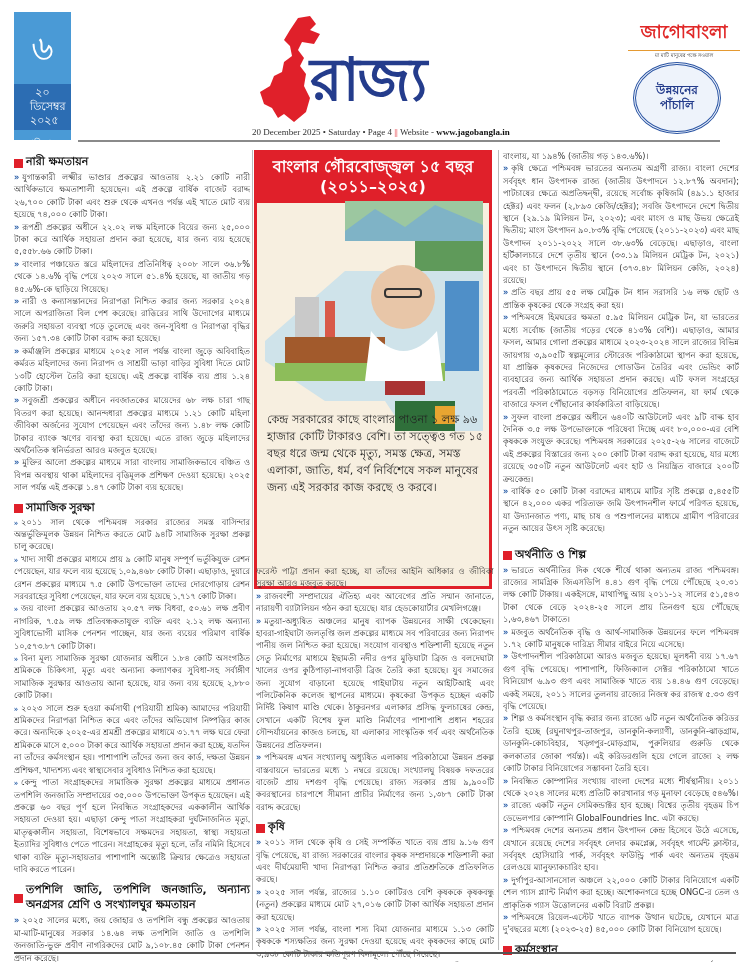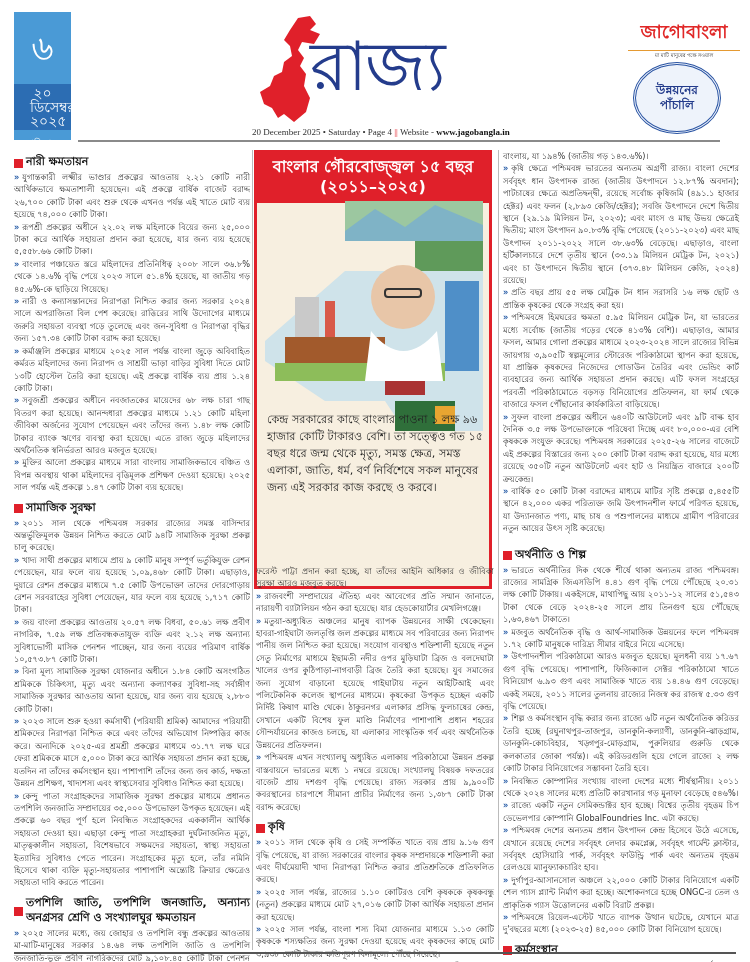--- a/index.html
+++ b/index.html
@@ -7,7 +7,7 @@
 body{font-family:"DejaVu Sans",sans-serif;color:#222;position:relative}
 .date-box{position:absolute;left:14px;top:12px;width:57px;height:128px;background:#4a9ad6;color:#fff;text-align:center}
 .date-box .pg{font-size:34px;line-height:72px;height:72px;font-family:"DejaVu Serif",serif}
-.date-box .dt{background:#2c6db3;font-size:14px;line-height:14px;padding:2px 16px}
+.date-box .dt{background:#2c6db3;font-size:11px;line-height:14px;padding:2px 16px}
 .date-box .day{font-size:10px;line-height:28px}
 .map-logo{position:absolute;left:250px;top:14px;width:90px;height:110px}
 .title-word{position:absolute;left:310px;top:12px;font-size:68px;font-weight:normal;color:#243c8c;font-family:"DejaVu Serif",serif;line-height:110px;letter-spacing:-2px}

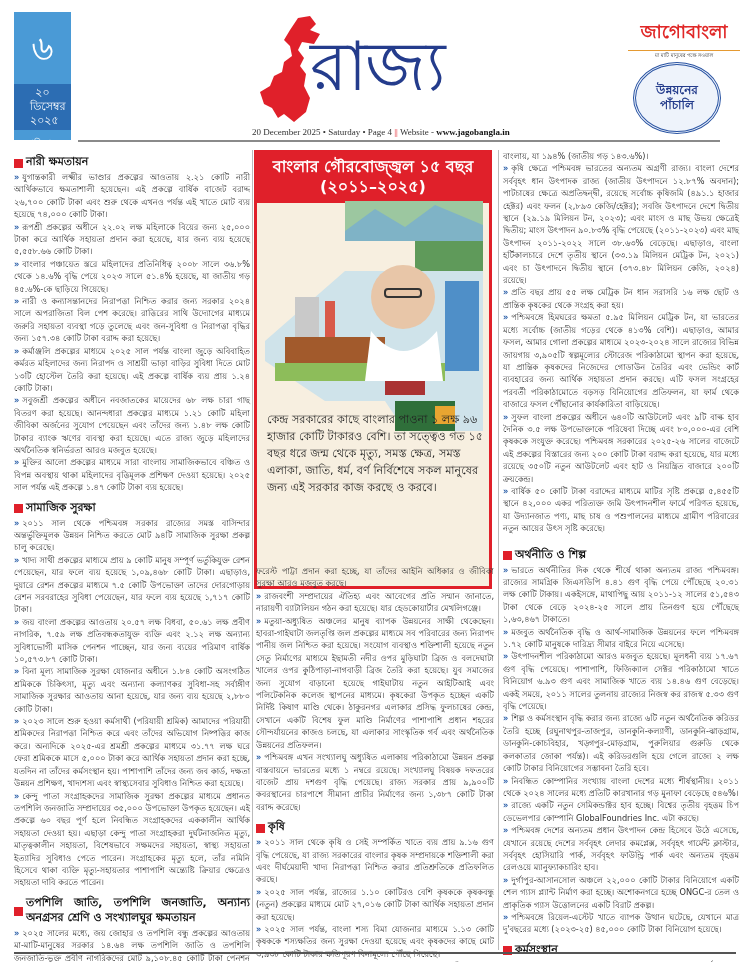--- a/index.html
+++ b/index.html
@@ -10,7 +10,7 @@
 .date-box .dt{background:#2c6db3;font-size:11px;line-height:14px;padding:2px 16px}
 .date-box .day{font-size:10px;line-height:28px}
 .map-logo{position:absolute;left:250px;top:14px;width:90px;height:110px}
-.title-word{position:absolute;left:310px;top:12px;font-size:68px;font-weight:normal;color:#243c8c;font-family:"DejaVu Serif",serif;line-height:110px;letter-spacing:-2px}
+.title-word{position:absolute;left:310px;top:25px;font-size:59px;font-weight:bold;color:#243c8c;font-family:"DejaVu Serif",serif;line-height:110px;letter-spacing:-2px}
 .dateline{position:absolute;left:252px;top:127px;font-family:"Liberation Serif",serif;font-size:9px;color:#333}
 .dateline b{color:#111}
 .rule-top{position:absolute;left:78px;top:140px;width:642px;height:2px;background:#8a8a8a}

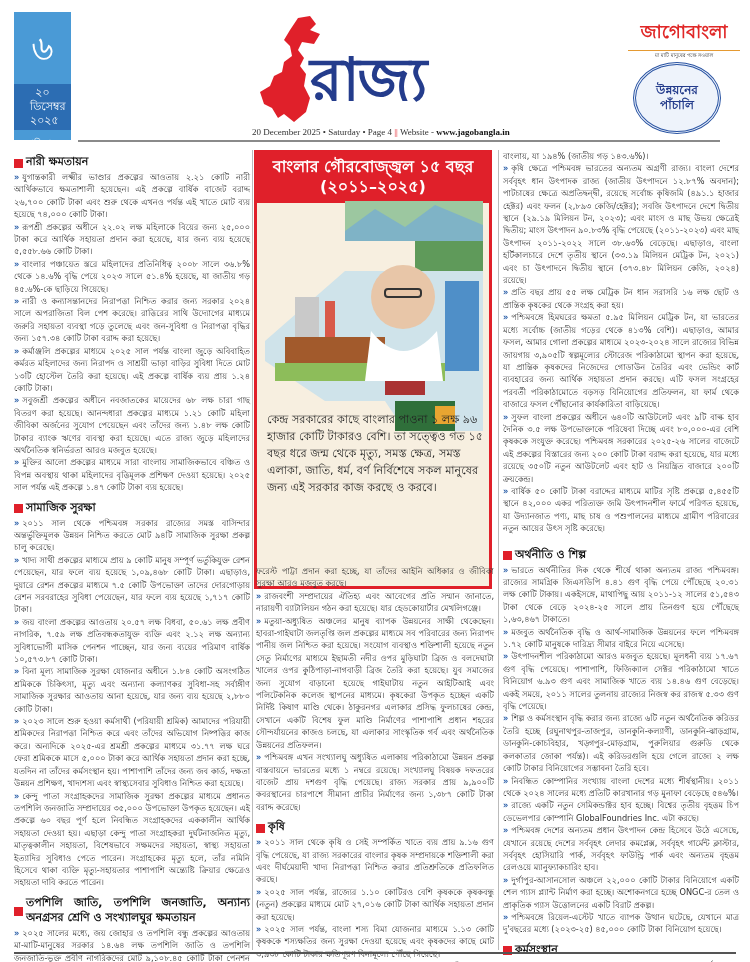--- a/index.html
+++ b/index.html
@@ -80,7 +80,7 @@
       <p><span class="bullet">»</span>সবুজশ্রী প্রকল্পের অধীনে নবজাতকের মায়েদের ৬৮ লক্ষ চারা গাছ বিতরণ করা হয়েছে। আনন্দধারা প্রকল্পের মাধ্যমে ১.২১ কোটি মহিলা জীবিকা অর্জনের সুযোগ পেয়েছেন এবং তাঁদের জন্য ১.৪৮ লক্ষ কোটি টাকার ব্যাংক ঋণের ব্যবস্থা করা হয়েছে। এতে রাজ্য জুড়ে মহিলাদের অর্থনৈতিক স্বনির্ভরতা আরও মজবুত হয়েছে।</p>
       <p><span class="bullet">»</span>মুক্তির আলো প্রকল্পের মাধ্যমে সারা বাংলায় সামাজিকভাবে বঞ্চিত ও বিপন্ন অবস্থায় থাকা মহিলাদের বৃত্তিমূলক প্রশিক্ষণ দেওয়া হয়েছে। ২০২৫ সাল পর্যন্ত এই প্রকল্পে ১.৪৭ কোটি টাকা ব্যয় হয়েছে।</p>
     </div>
-    <div style="margin-top: 6px;">
+    <div style="margin-top: 6px; font-family: Liberation Serif, serif;">
       <div class="sec-h">
         <span class="sq"></span>
         <span>সামাজিক সুরক্ষা</span>

